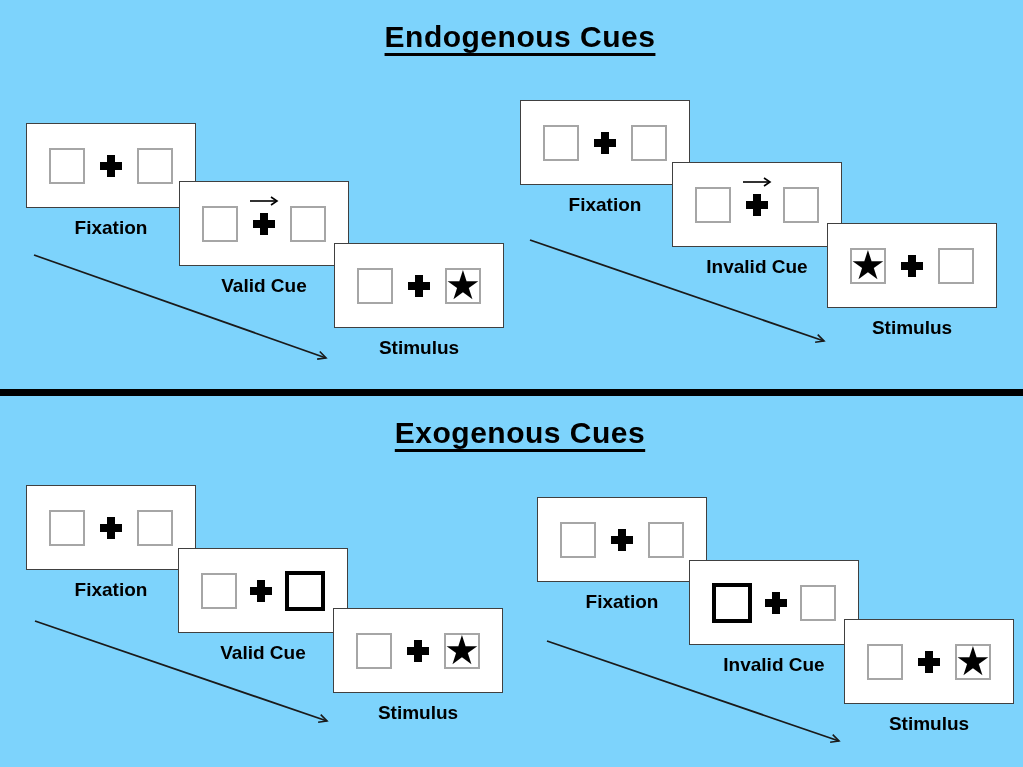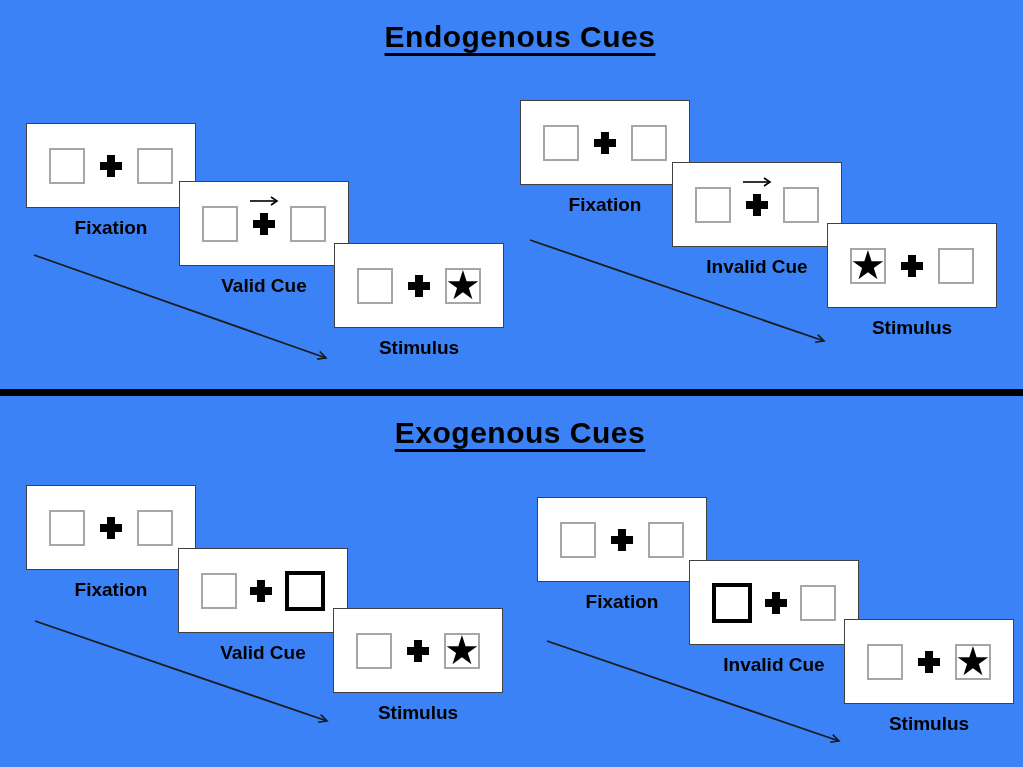--- a/index.html
+++ b/index.html
@@ -4,7 +4,7 @@
 <style>
   html,body { margin:0; padding:0; background:#fff; }
   #canvas {
-    position:relative; width:1023px; height:767px; background:#3b82f6;
+    position:relative; width:1023px; height:767px; background:#7dd3fc;
     font-family:"Liberation Sans", sans-serif; color:#000; overflow:hidden;
   }
   .section-title {

